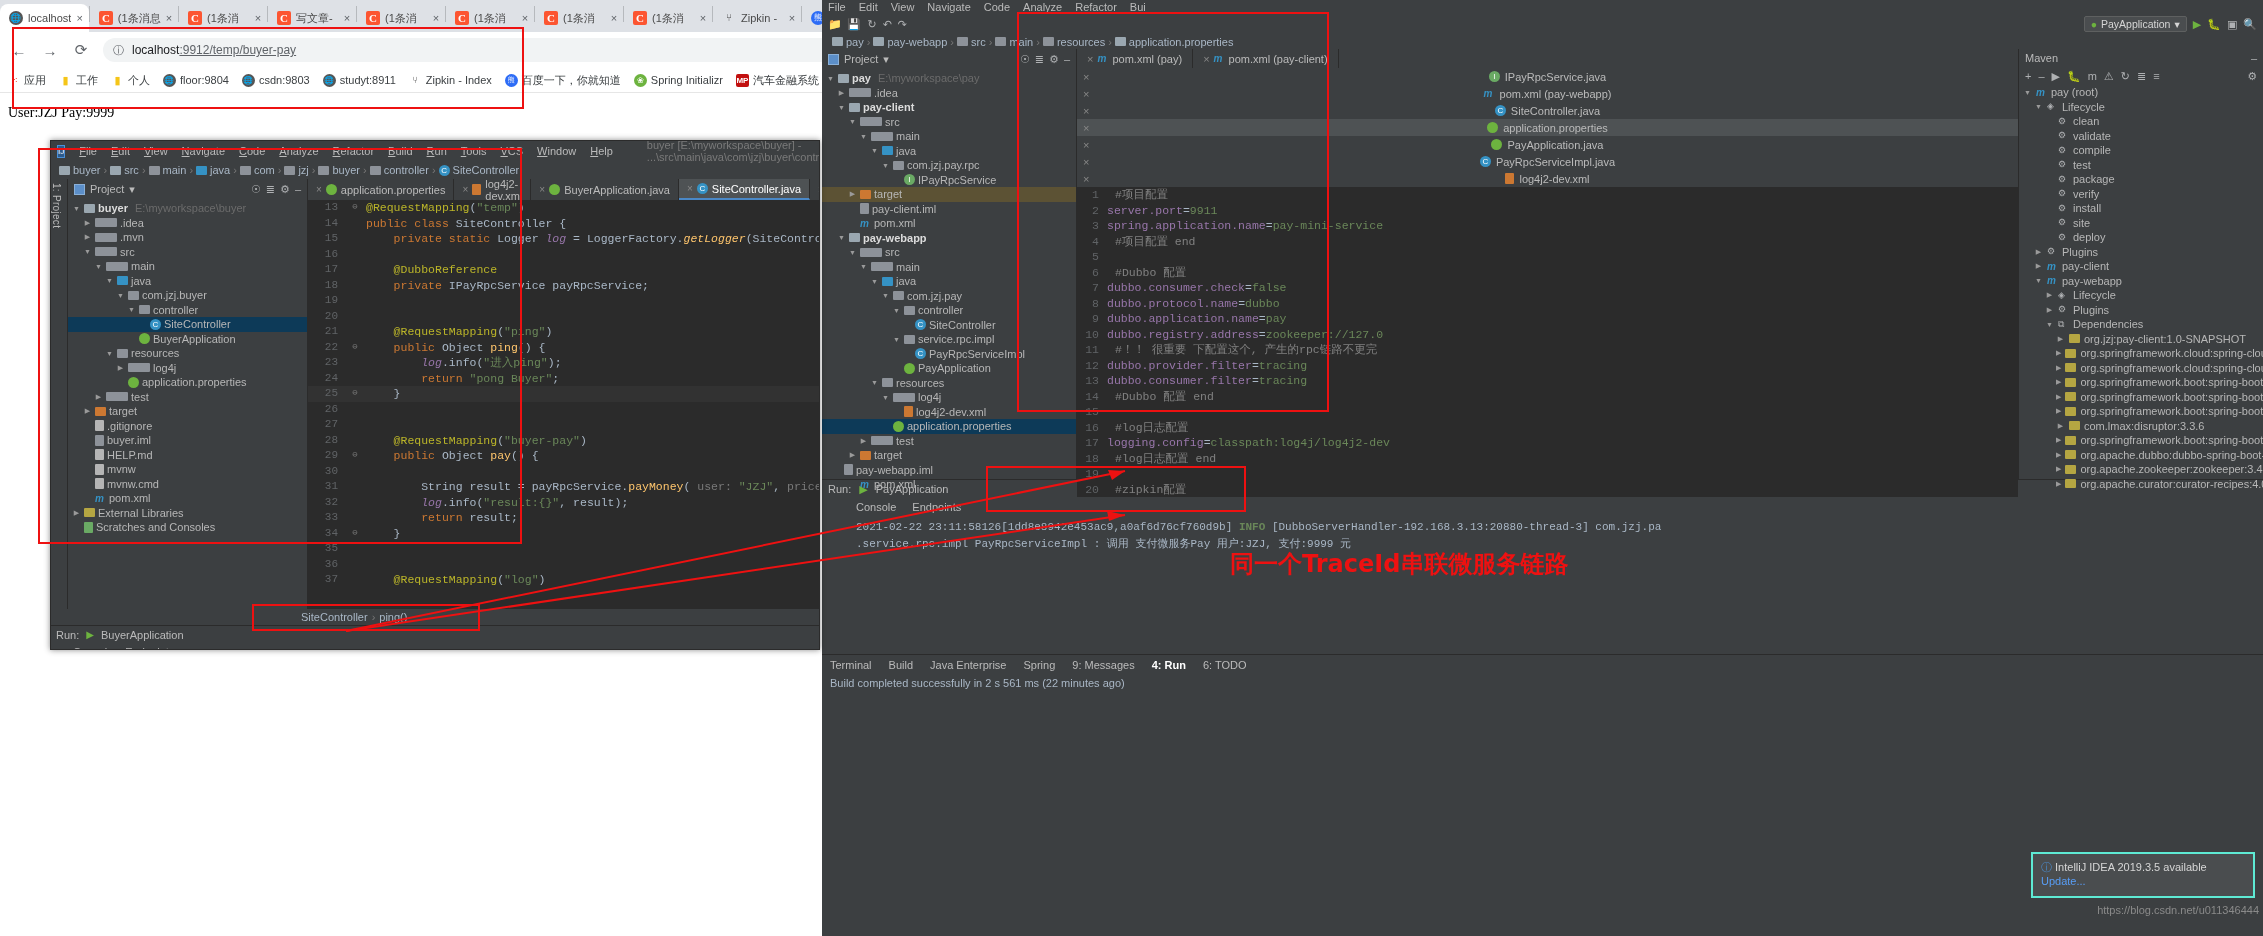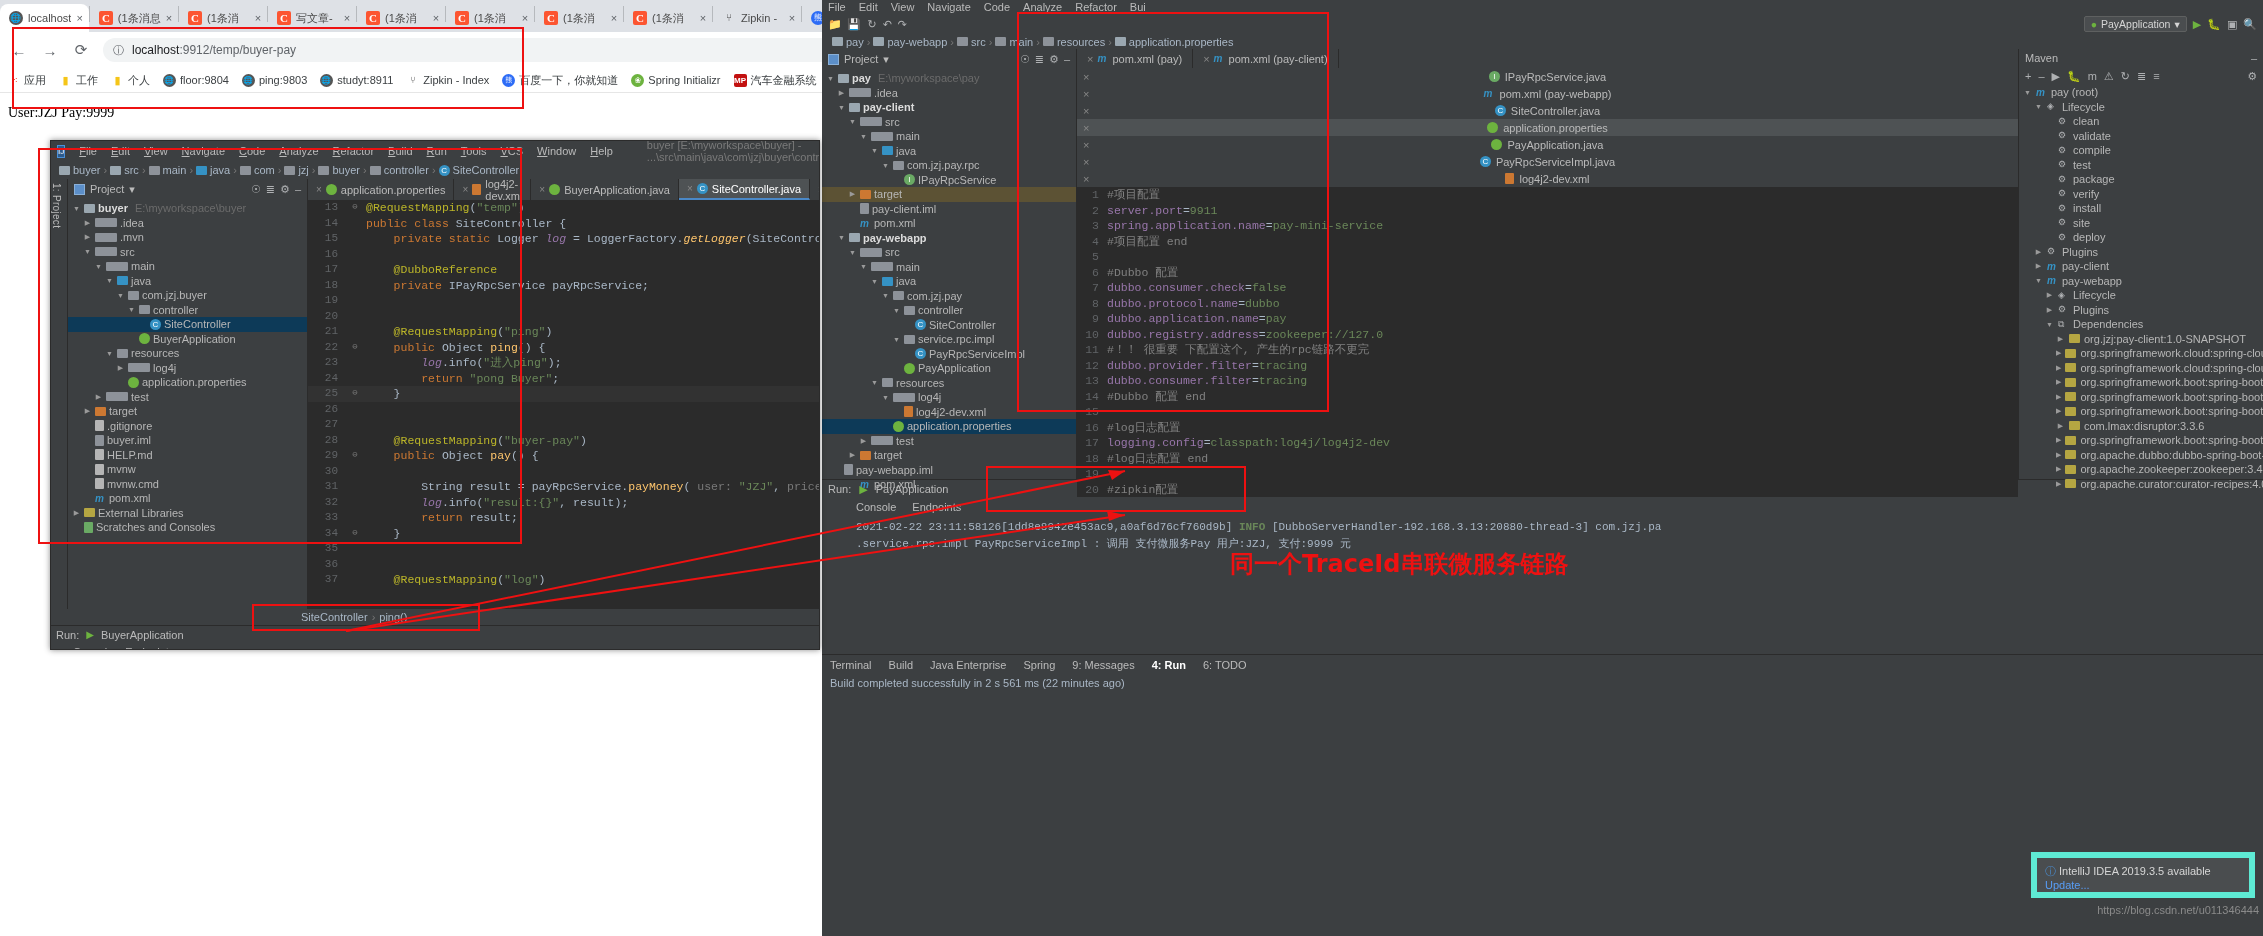--- a/index.html
+++ b/index.html
@@ -35,7 +35,7 @@
   #omnibox { flex:1; height:24px; background:#f1f3f4; border-radius:12px; display:flex; align-items:center; padding:0 10px; gap:8px; font-size:12px; color:#202124;}
   #omnibox .infoic { color:#5f6368; font-size:11px; }
   .urlhost{color:#202124;}
-  .urlrest{color:#5f6368;}
+  .urlrest{color:#5f6368;text-decoration:underline;}
 
   #bookmarks { position:absolute; left:0; top:68px; width:1200px; height:25px; background:#fff; border-bottom:1px solid #e6e6e6;
                display:flex; align-items:center; gap:13px; padding:0 7px; font-size:11px; color:#3c4043; white-space:nowrap;}

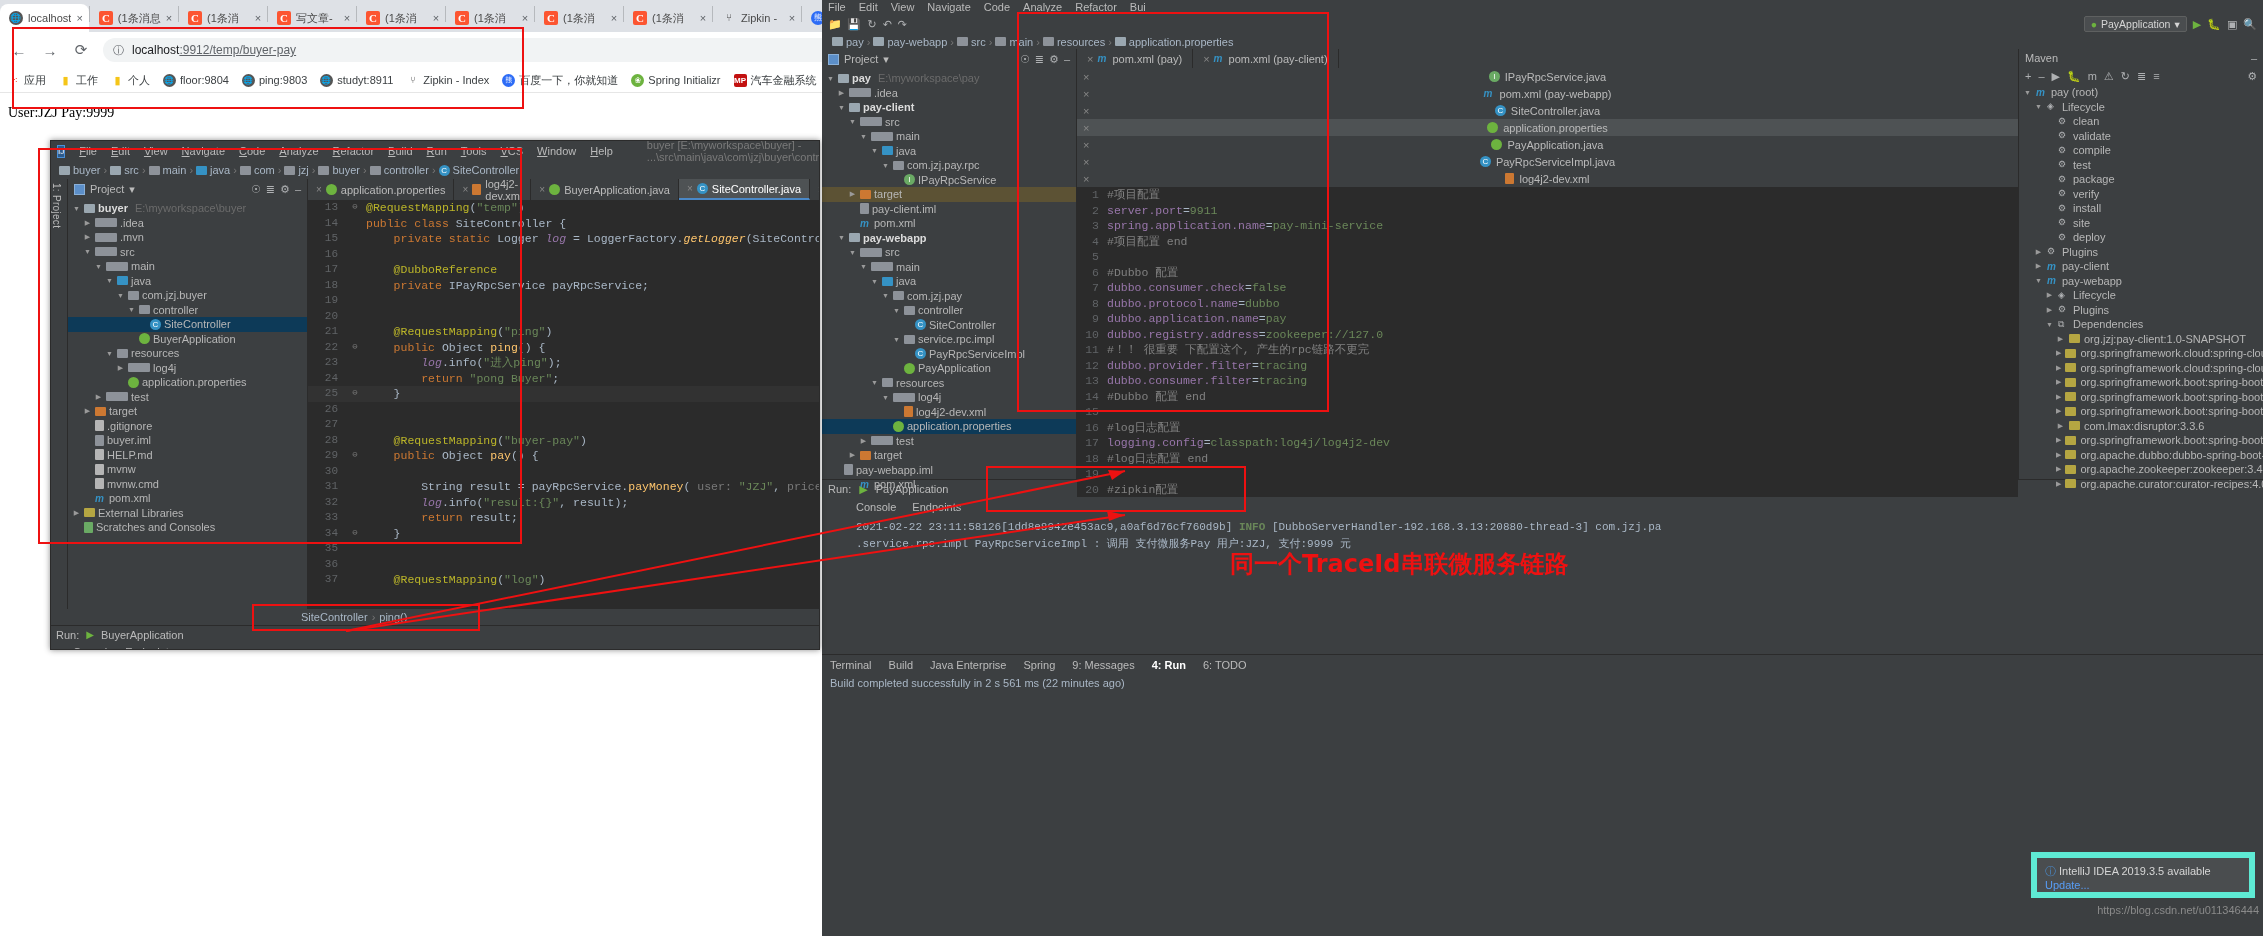--- a/index.html
+++ b/index.html
@@ -252,7 +252,7 @@
       </div>
       <div class="bm">
         <span class="bmico glob">🌐</span>
-        <span>ping:9803</span>
+        <span>csdn:9803</span>
       </div>
       <div class="bm">
         <span class="bmico glob">🌐</span>

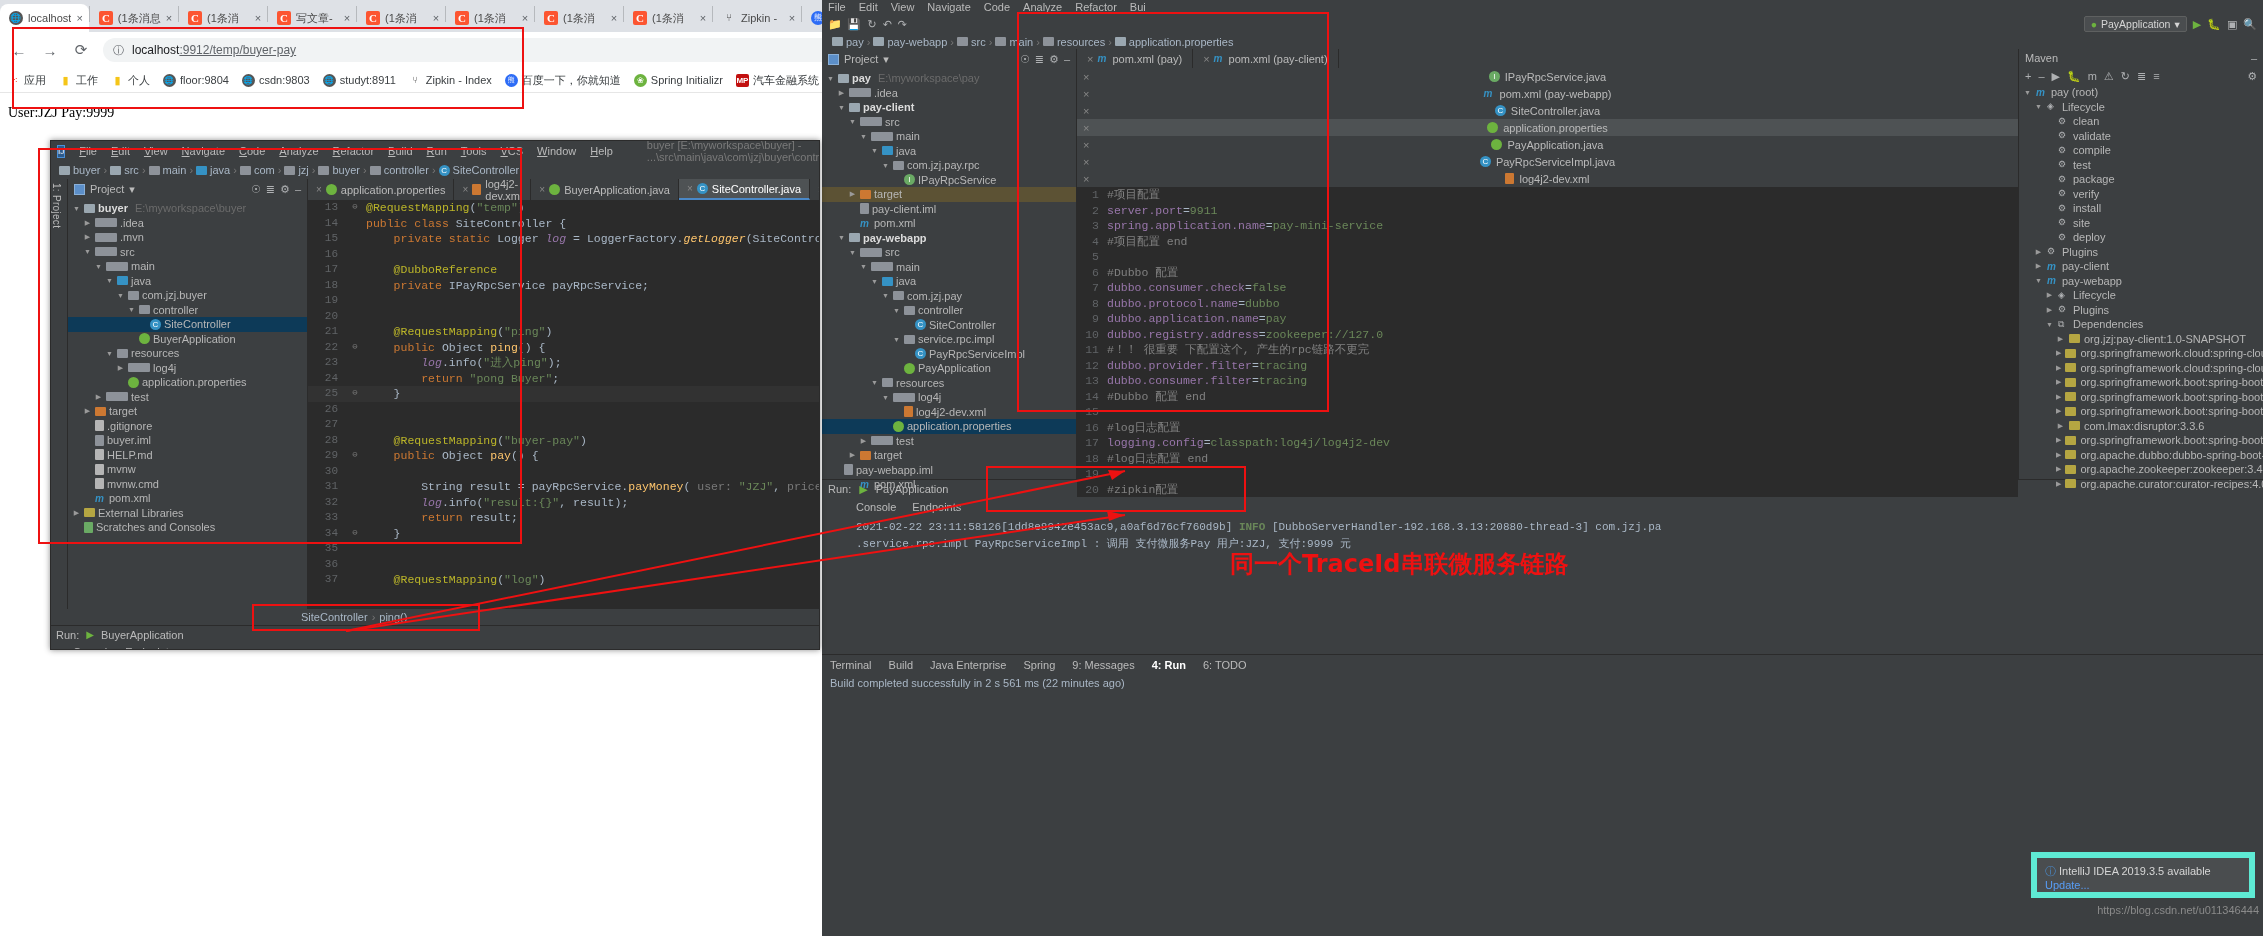--- a/index.html
+++ b/index.html
@@ -126,7 +126,7 @@
   .props { font-family:"Liberation Mono",monospace; font-size:11.5px; line-height:15.5px; background:#2b2b2b; position:relative; }
   .pline { display:flex; height:15.5px; align-items:center; white-space:pre;}
   .pgut { width:30px; text-align:right; padding-right:8px; color:#606366; flex:none;}
-  .pkey{color:#9876aa;} .peq{color:#a9b7c6;} .pval{color:#6a8759;} .pcmt{color:#808080;}
+  .pkey{color:#9876aa;} .peq{color:#a9b7c6;} .pval{color:#6a8759;} .pcmt{color:#808080;margin-left:8px;}
   .rrun { height:175px; background:#3c3f41; border-top:1px solid #2b2b2b;}
   .rrun-head { height:18px; display:flex; align-items:center; gap:8px; padding:0 6px; font-size:11px; color:#bbb;}
   .rrun-sub  { height:18px; display:flex; align-items:center; gap:16px; padding:0 34px; font-size:11px; color:#bbb;}

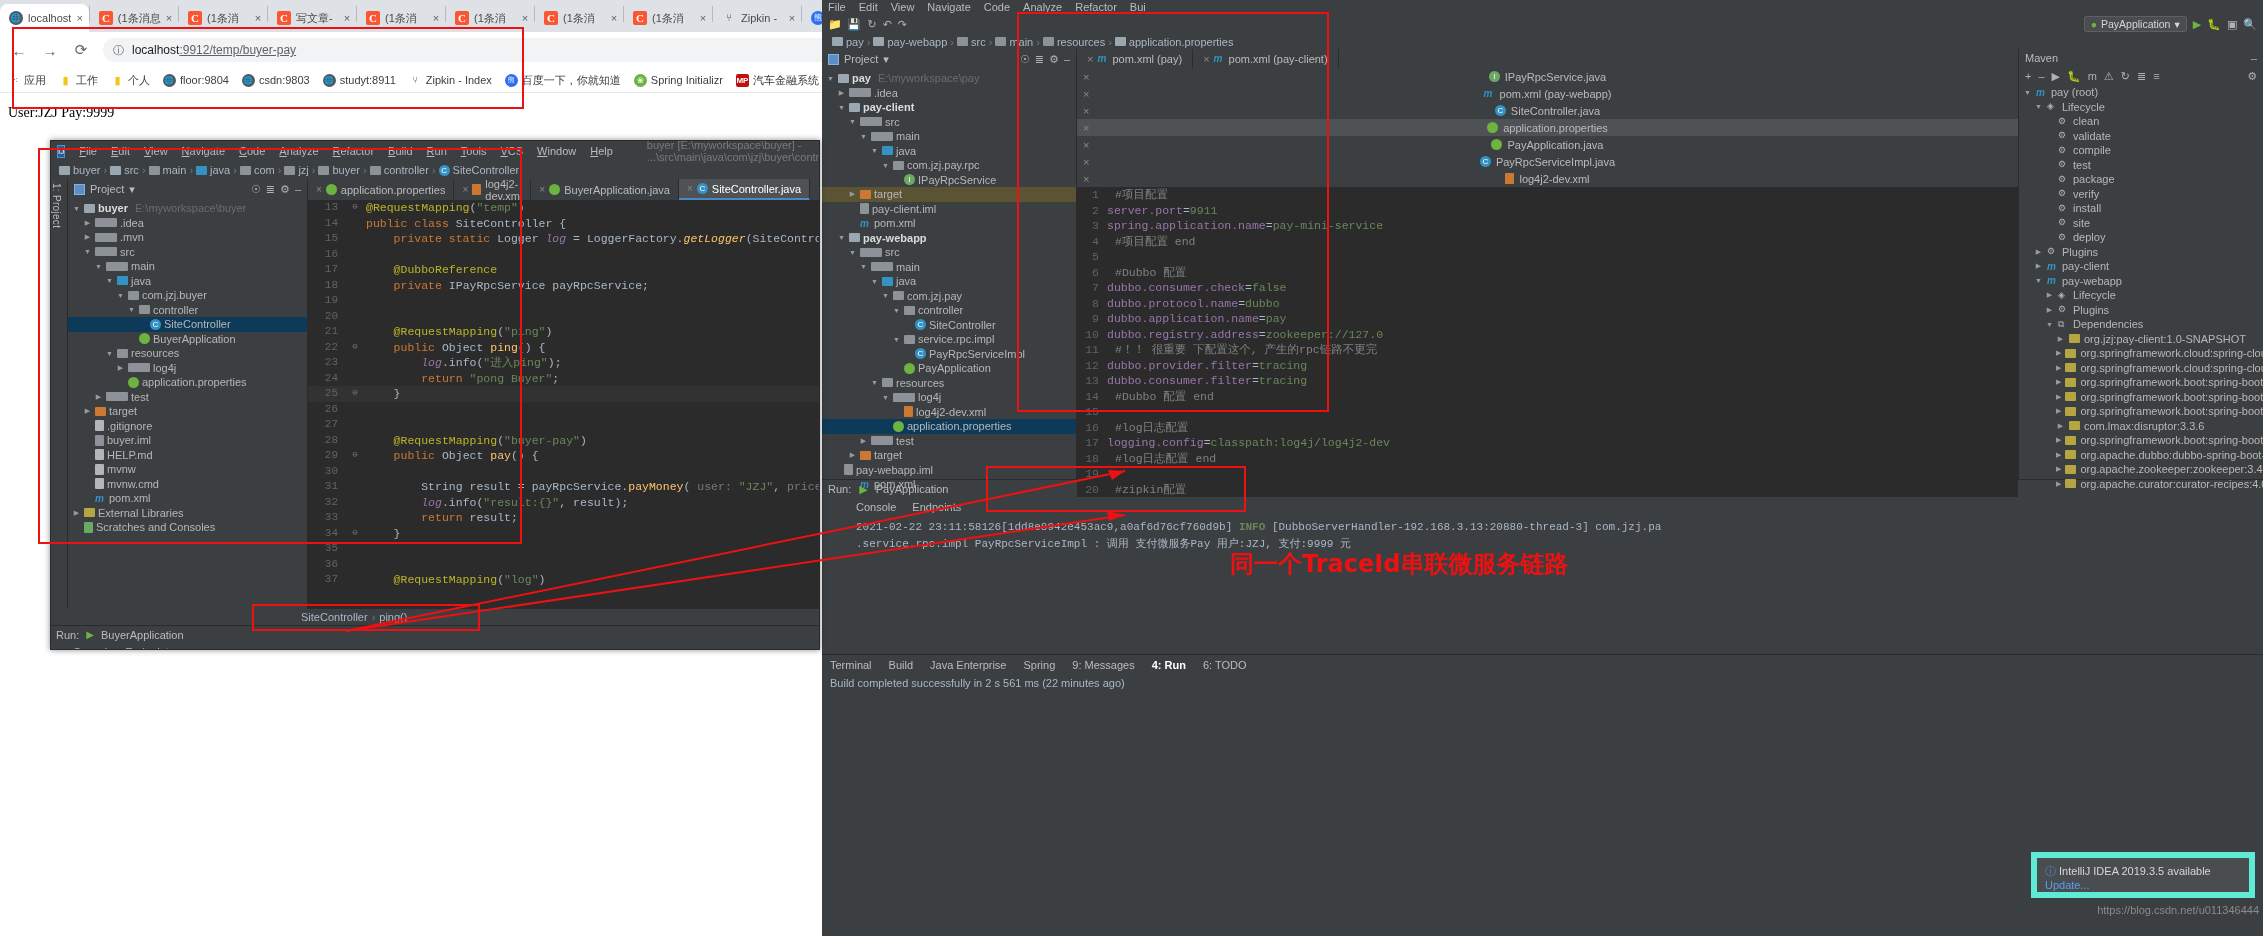--- a/index.html
+++ b/index.html
@@ -147,7 +147,7 @@
 
   
   #notif { position:absolute; right:8px; bottom:38px; width:224px; height:46px; background:#4a4d4f;
-           border:6px solid #5eead4; z-index:55; padding:6px 8px; font-size:11px; color:#d6d6d6;}
+           border:2px solid #5eead4; z-index:55; padding:6px 8px; font-size:11px; color:#d6d6d6;}
   #notif .i { color:#4a88c7; }
   #notif a { color:#589df6; text-decoration:none; font-size:11px;}
 

